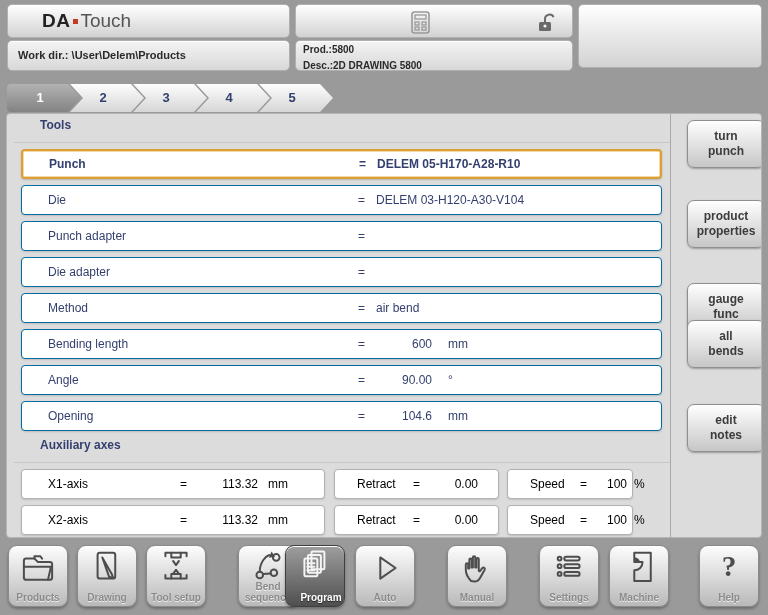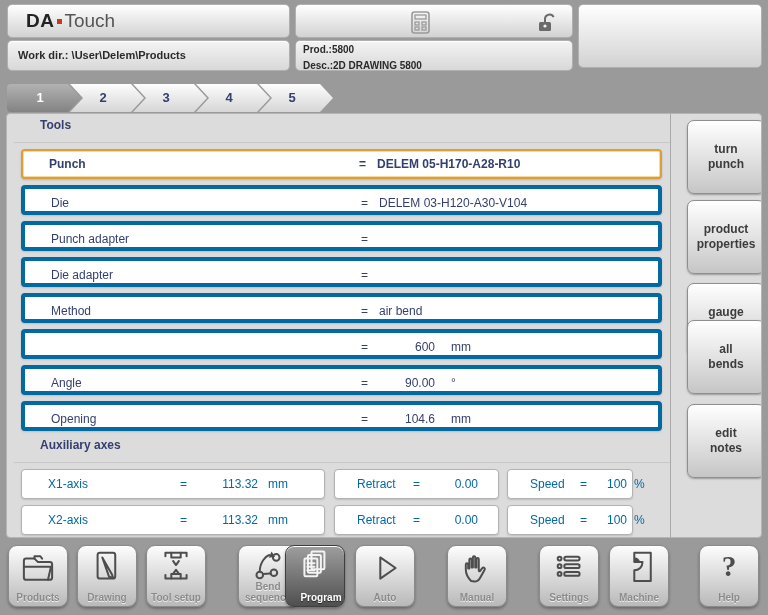--- a/index.html
+++ b/index.html
@@ -22,7 +22,7 @@
   #p-info-l { left:7px;  top:40px; width:283px; height:31px; background:linear-gradient(#f4f4f4,#d8d8d8); }
   #p-info-r { left:295px; top:40px; width:278px; height:31px; background:linear-gradient(#f4f4f4,#d8d8d8); }
   #p-blank  { left:578px; top:4px; width:184px; height:64px; }
-  .logo-line { line-height:32px; padding-left:18px; white-space:nowrap; }
+  .logo-line { line-height:32px; padding-left:34px; white-space:nowrap; }
   .logo-da { font-size:19px; font-weight:800; color:#222; letter-spacing:0.5px; }
   .logo-dot { display:inline-block; width:5px; height:5px; background:#c43c20; margin:0 2px 2px 3px; vertical-align:middle; }
   .logo-touch { font-size:19px; font-weight:400; color:#555; }

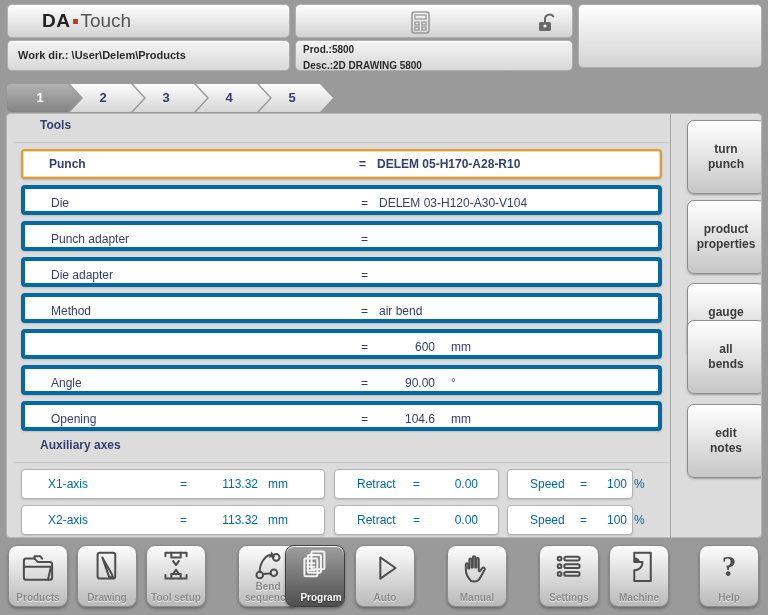--- a/index.html
+++ b/index.html
@@ -100,7 +100,7 @@
     box-shadow: 0 1px 2px rgba(0,0,0,0.3), inset 0 1px 0 #fff;
     display:flex; align-items:center; justify-content:center;
     font-size:12px; font-weight:bold; color:#3c3c3c;
-    text-align:center; line-height:1.25; white-space:pre-line; padding:21px 2px;
+    text-align:center; line-height:1.25; white-space:pre-line; padding:8px 2px;
   }
   #sb-0 { top:6px; }  #sb-1 { top:86px; } #sb-2 { top:169px; } #sb-3 { top:206px; } #sb-4 { top:290px; }
 

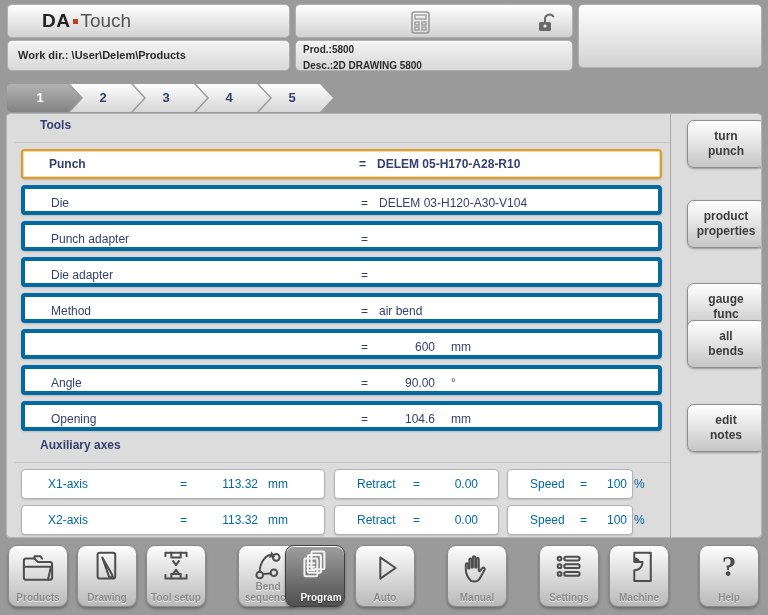--- a/index.html
+++ b/index.html
@@ -58,7 +58,7 @@
   .sec-title.first { margin-top:0; padding-top:4px; }
   .row {
     position:relative; height:30px; margin:6px 8px 0 7px;
-    background:#fff; border:4px solid #0369a1; border-radius:4px;
+    background:#fff; border:1px solid #0369a1; border-radius:4px;
     box-shadow: 0 1px 2px rgba(0,0,0,0.14);
   }
   .row.selected {

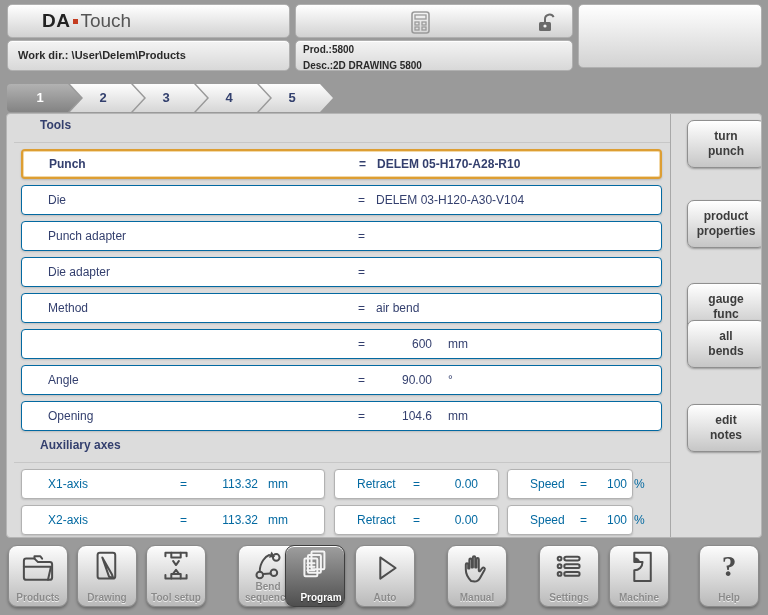--- a/index.html
+++ b/index.html
@@ -211,6 +211,7 @@
       <span class="vtext">air bend</span>
     </div>
     <div class="row">
+      <span class="rlabel">Bending length</span>
       <span class="eq">=</span>
       <span class="vnum">600</span>
       <span class="vunit">mm</span>

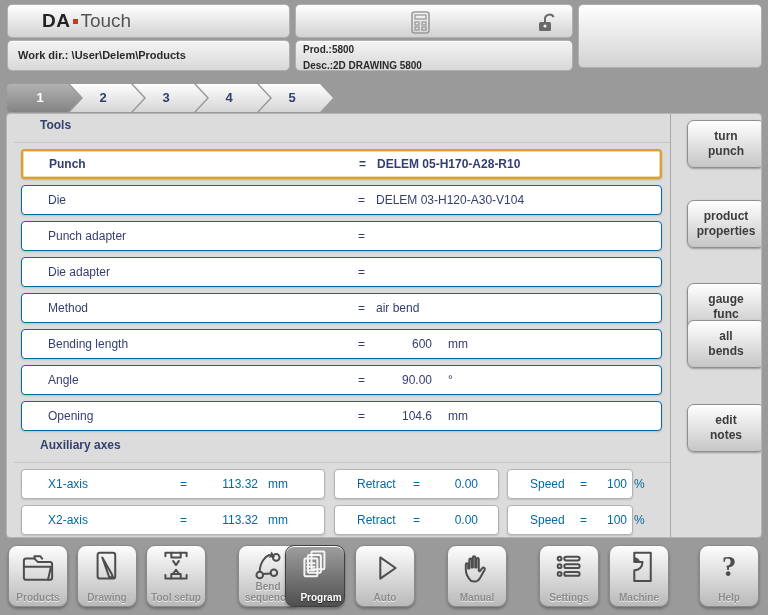--- a/index.html
+++ b/index.html
@@ -80,7 +80,7 @@
     background:#fff; border:1px solid #b2b2b2; border-radius:4px;
     box-shadow: 0 1px 2px rgba(0,0,0,0.14);
   }
-  .aux-card span { position:absolute; line-height:28px; font-size:12px; color:#0369a1; white-space:nowrap; }
+  .aux-card span { position:absolute; line-height:28px; font-size:12px; color:#000000; white-space:nowrap; }
   .aux-main    { left:7px;  width:304px; }
   .aux-retract { left:320px; width:165px;padding-left:36px; }
   .aux-speed   { left:493px; width:126px; }

